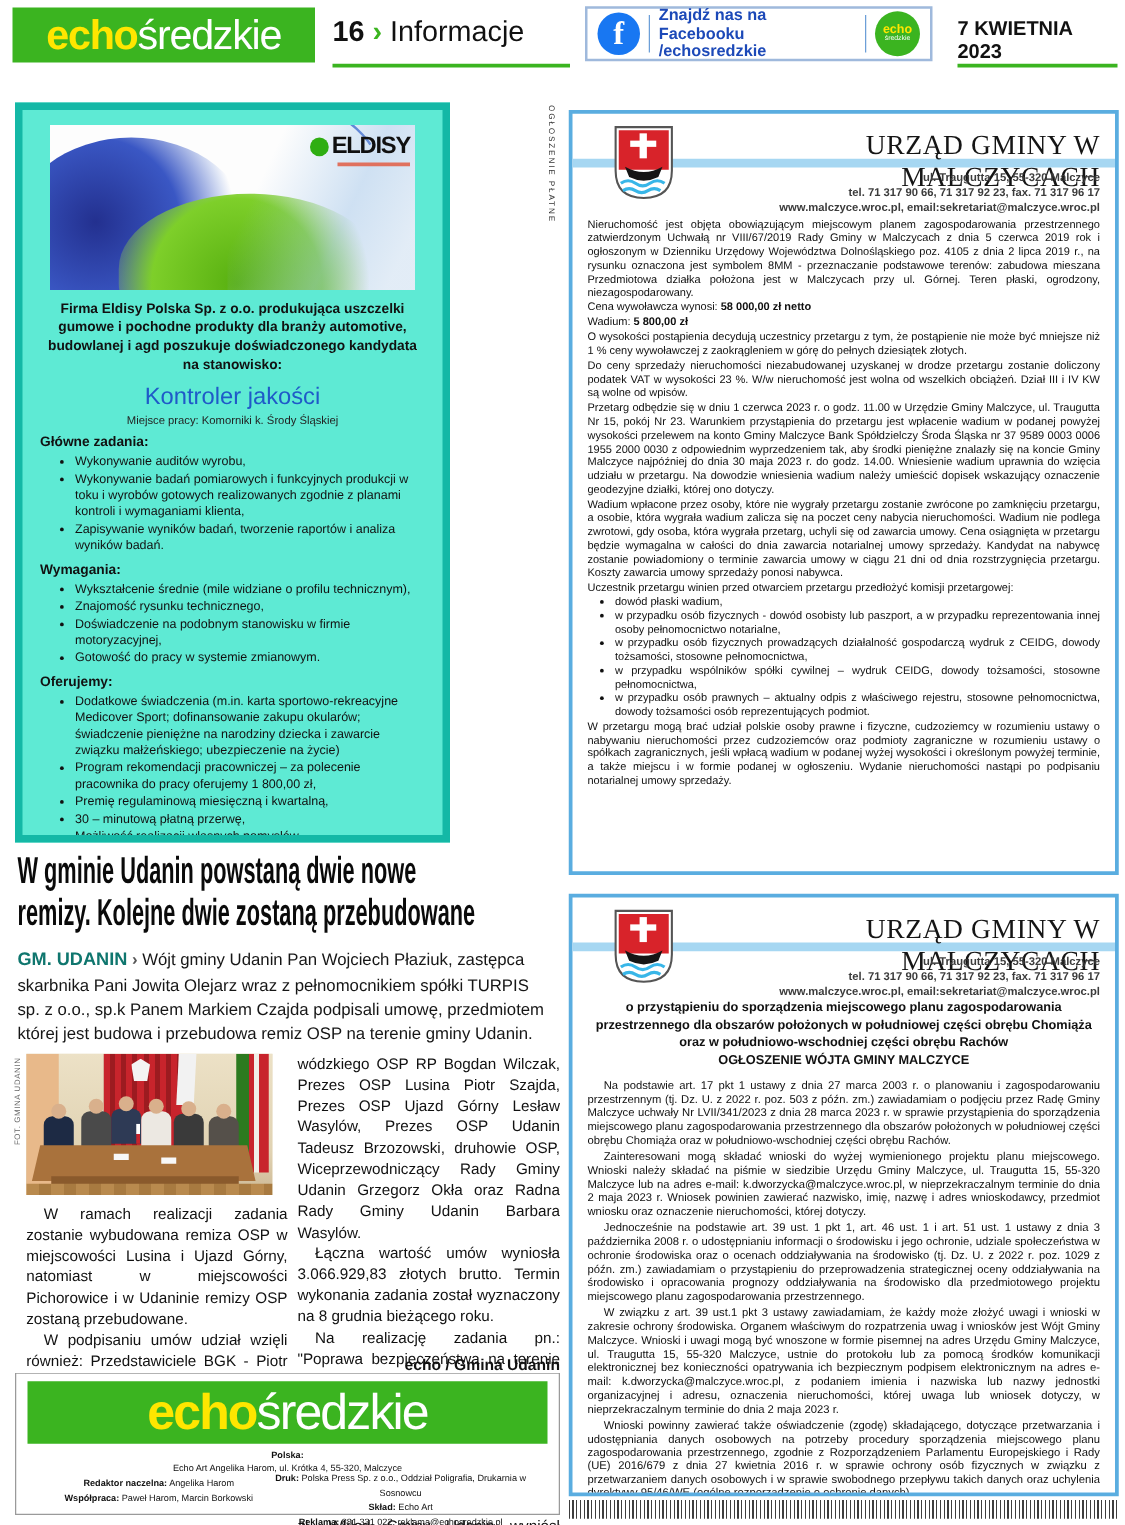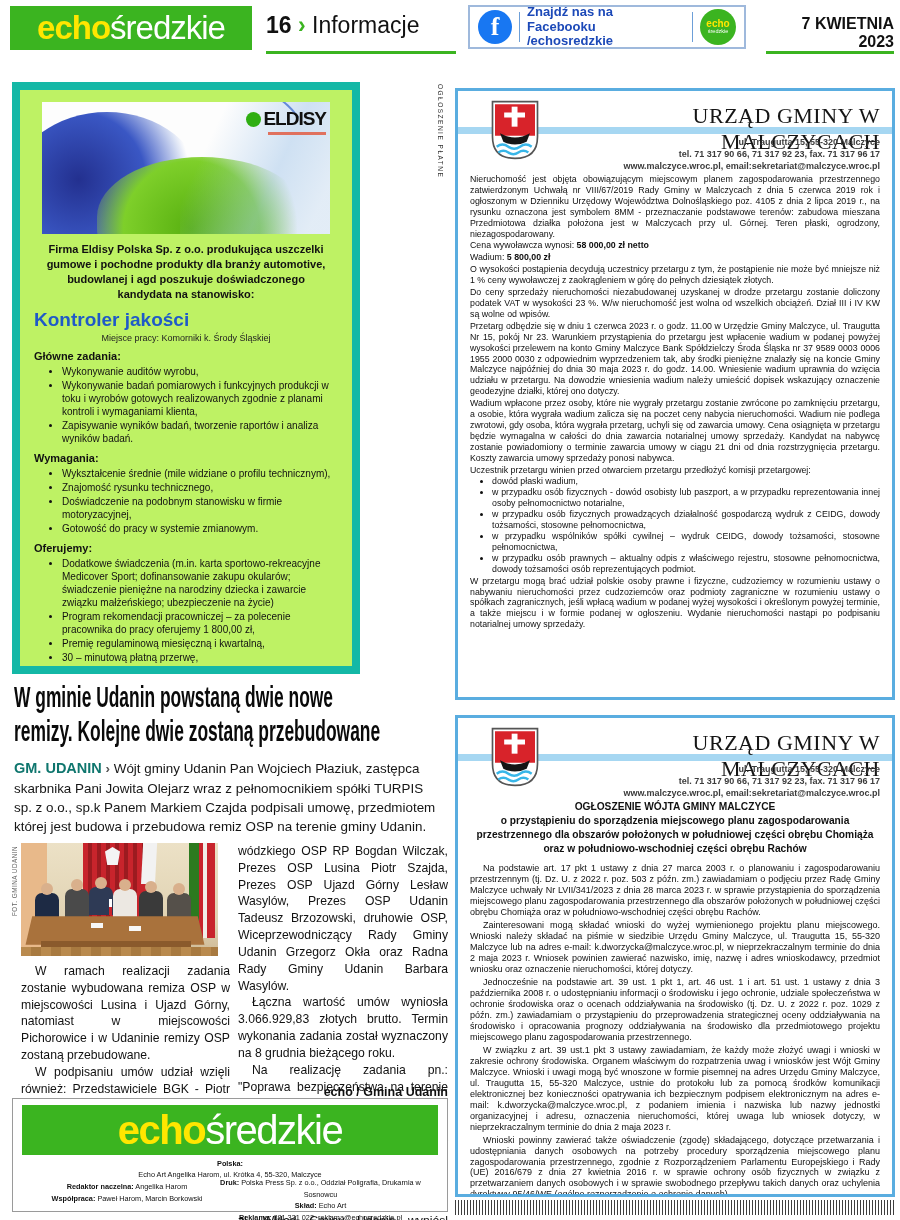--- a/index.html
+++ b/index.html
@@ -25,7 +25,7 @@
              align-items:center;justify-content:center;line-height:1;}
   .mini-logo .a{color:#ffe600;font-weight:bold;font-size:10px;}
   .mini-logo .b{color:#fff;font-size:5.5px;}
-  .date{position:absolute;left:766px;top:15px;width:128px;text-align:right;font-weight:bold;font-size:16px;}
+  .date{position:absolute;left:766px;top:15px;width:128px;text-align:left;font-weight:bold;font-size:16px;}
 
   
   .ad{position:absolute;left:12px;top:82px;width:348px;height:592px;border:8px solid #14b8a6;

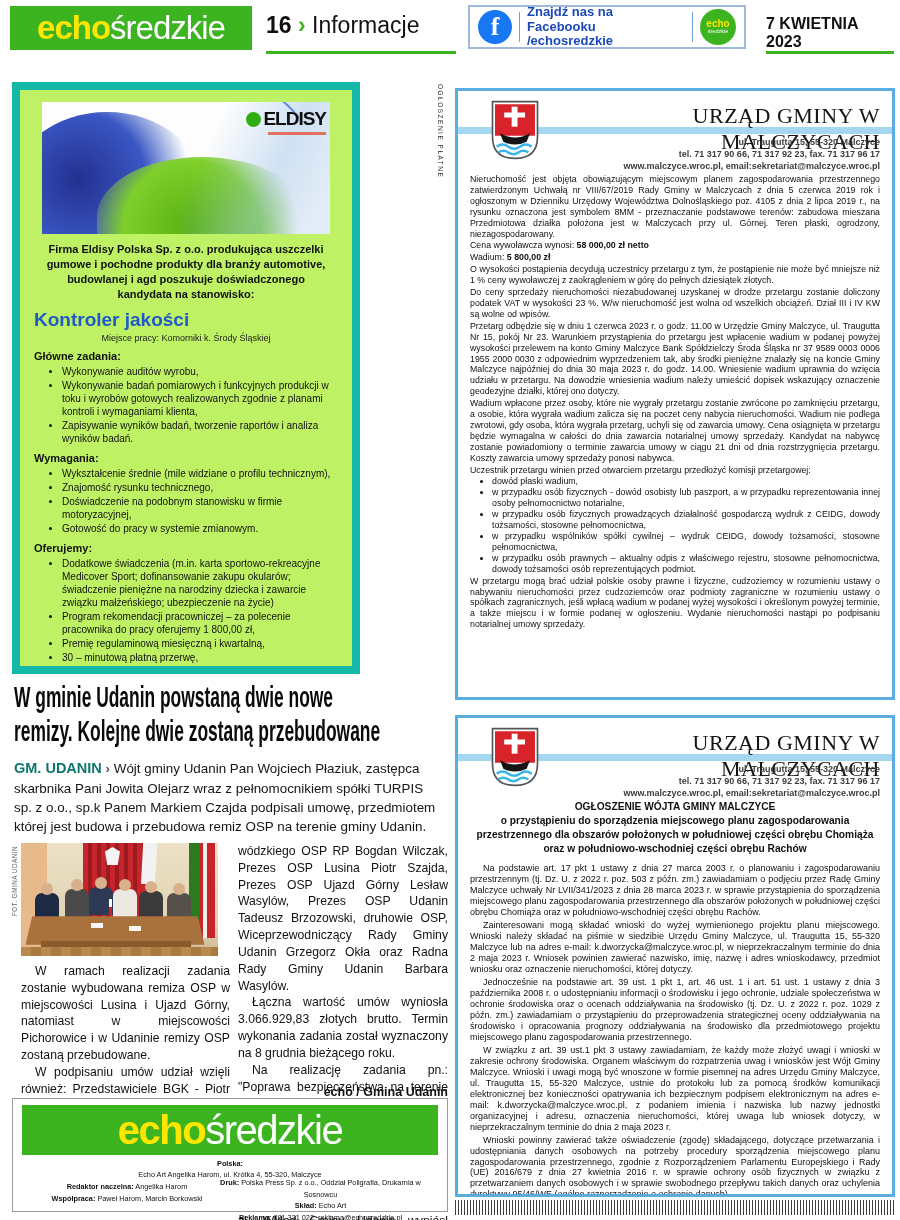--- a/index.html
+++ b/index.html
@@ -28,8 +28,8 @@
   .date{position:absolute;left:766px;top:15px;width:128px;text-align:left;font-weight:bold;font-size:16px;}
 
   
-  .ad{position:absolute;left:12px;top:82px;width:348px;height:592px;border:8px solid #14b8a6;
-      box-sizing:border-box;background:#bef264;overflow:hidden;padding:8px 14px 6px;}
+  .ad{position:absolute;left:12px;top:82px;width:348px;height:592px;border:6px solid #14b8a6;
+      box-sizing:border-box;background:#5eead4;overflow:hidden;padding:8px 14px 6px;}
   .vert-right{position:absolute;left:437px;top:84px;writing-mode:vertical-rl;font-size:6.5px;
               letter-spacing:1.5px;color:#333;}
   .ad-photo{position:relative;margin:4px 8px 8px;height:132px;overflow:hidden;background:#fdfdfd;}

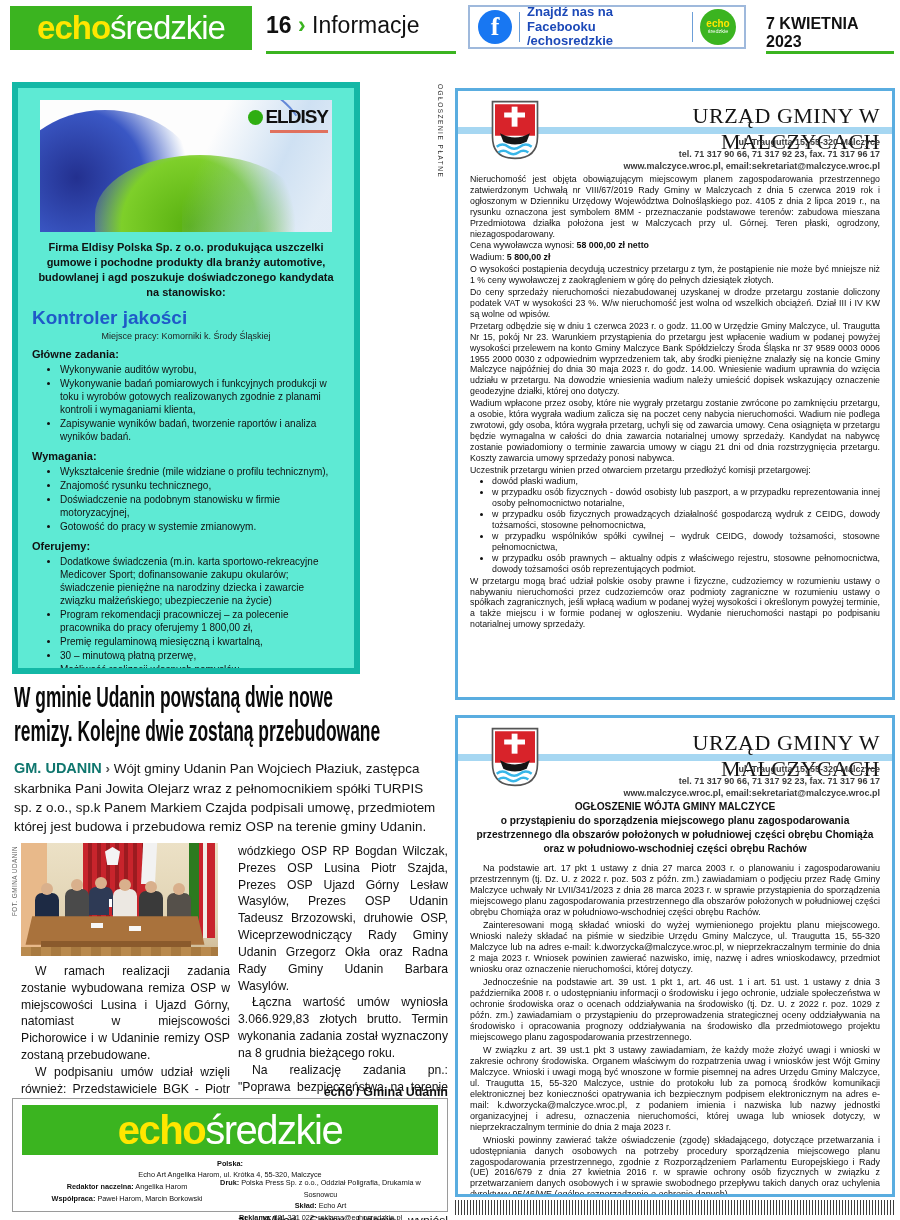--- a/index.html
+++ b/index.html
@@ -49,7 +49,7 @@
   .eldisy-word{font-weight:bold;font-size:19px;letter-spacing:-1px;color:#101010;}
   .eldisy-tag{height:3px;width:58px;background:#e0715e;margin:2px 0 0 auto;}
   .ad-intro{text-align:center;font-weight:bold;font-size:11px;line-height:1.35;margin:6px 6px 0;}
-  .ad-pos{text-align:left;font-weight:bold;font-size:19px;color:#1f5ac8;margin:8px 0 2px;}
+  .ad-pos{text-align:center;font-weight:normal;font-size:19px;color:#1f5ac8;margin:8px 0 2px;}
   .ad-loc{text-align:center;font-size:9px;color:#222;margin-bottom:6px;}
   .ad-sec{font-weight:bold;font-size:11px;margin:7px 0 3px;}
   .ad ul{margin:0 0 2px 28px;padding:0;font-size:10px;line-height:1.3;}

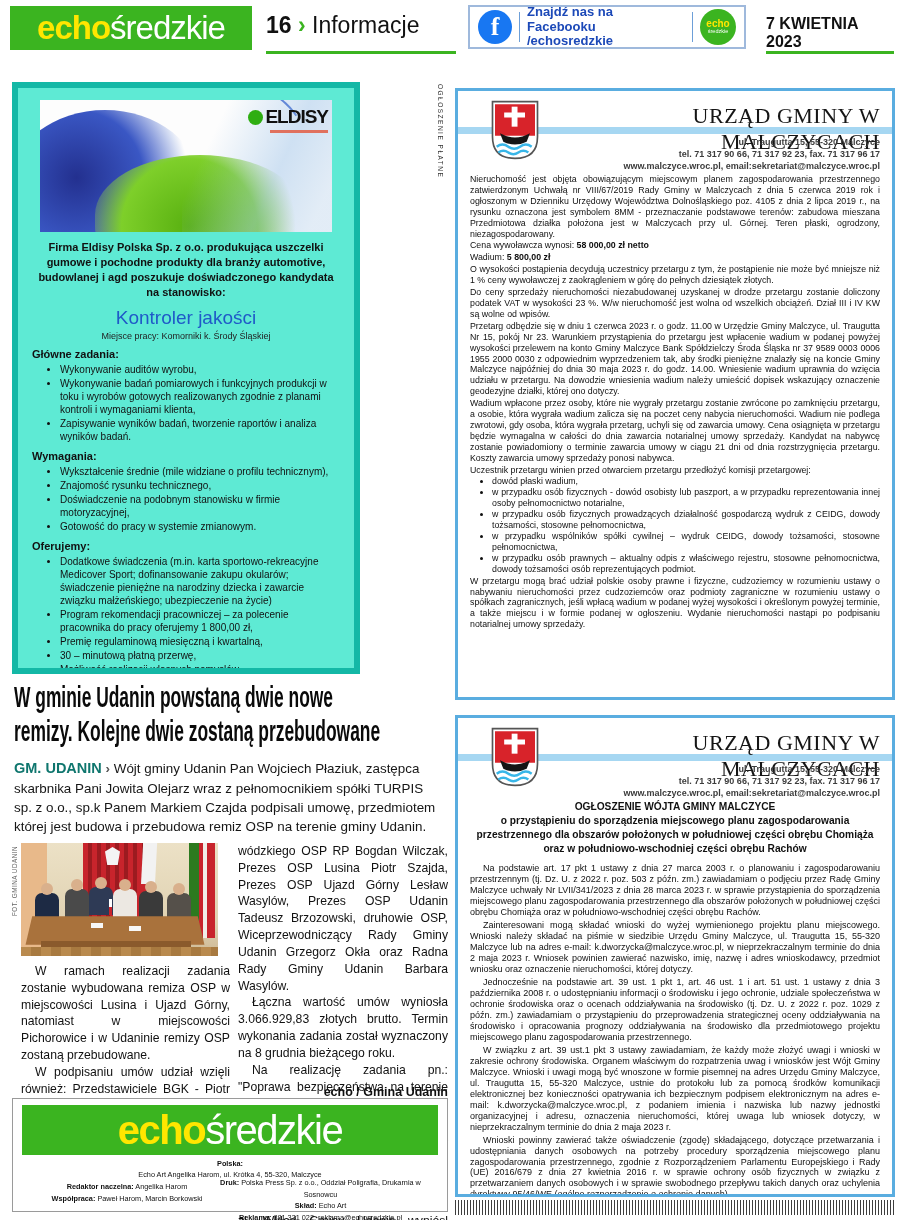--- a/index.html
+++ b/index.html
@@ -321,8 +321,8 @@
       </div>
     </div>
     <div class="annc-sub">
+      <div>o przystąpieniu do sporządzenia miejscowego planu zagospodarowania przestrzennego dla obszarów położonych w południowej części obrębu Chomiąża oraz w południowo-wschodniej części obrębu Rachów</div>
       <div>OGŁOSZENIE WÓJTA GMINY MALCZYCE</div>
-      <div>o przystąpieniu do sporządzenia miejscowego planu zagospodarowania przestrzennego dla obszarów położonych w południowej części obrębu Chomiąża oraz w południowo-wschodniej części obrębu Rachów</div>
     </div>
     <div class="annc-body annc2-body">
         <p>Na podstawie art. 17 pkt 1 ustawy z dnia 27 marca 2003 r. o planowaniu i zagospodarowaniu przestrzennym (tj. Dz. U. z 2022 r. poz. 503 z późn. zm.) zawiadamiam o podjęciu przez Radę Gminy Malczyce uchwały Nr LVII/341/2023 z dnia 28 marca 2023 r. w sprawie przystąpienia do sporządzenia miejscowego planu zagospodarowania przestrzennego dla obszarów położonych w południowej części obrębu Chomiąża oraz w południowo-wschodniej części obrębu Rachów.</p>

